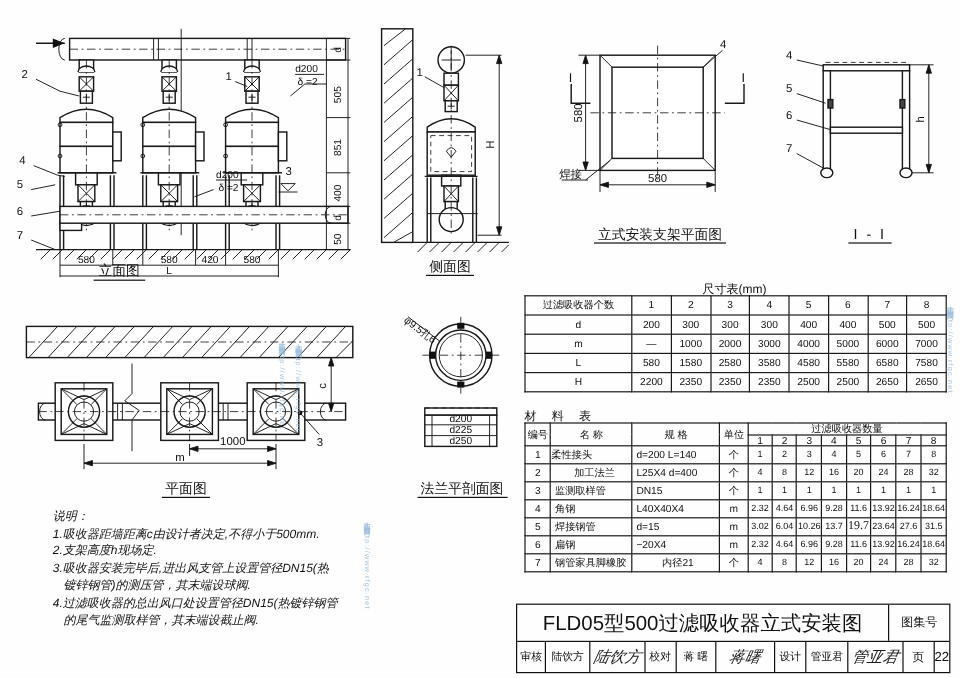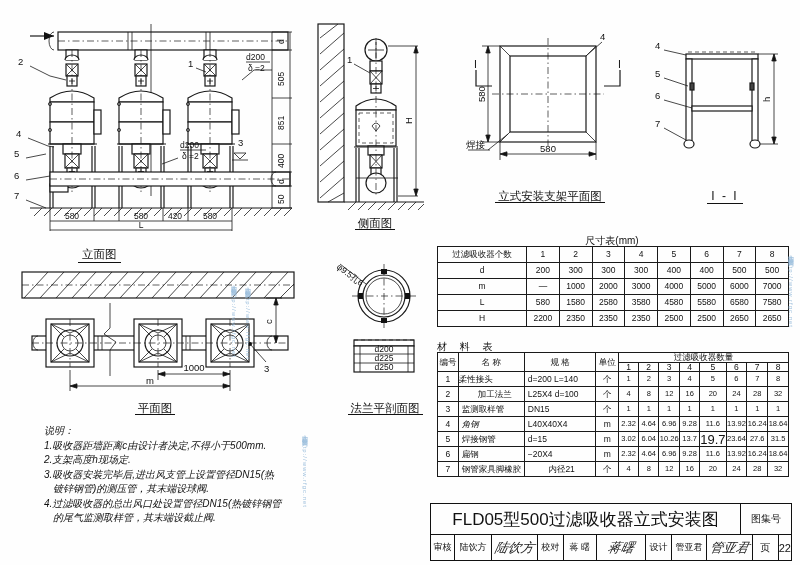--- a/index.html
+++ b/index.html
@@ -245,7 +245,7 @@
     <text class="t8" x="172" y="141">δ =2</text>
   </svg>
   </div>
-  <div class="abs" style="left:78px;top:244px;width:160px">
+  <div class="abs" style="left:78px;top:216px;width:160px">
     <div style="text-align:center;font-size:11.5px;border-bottom:1px solid #111;display:inline-block;padding:0 4px">立面图</div>
   </div>
 

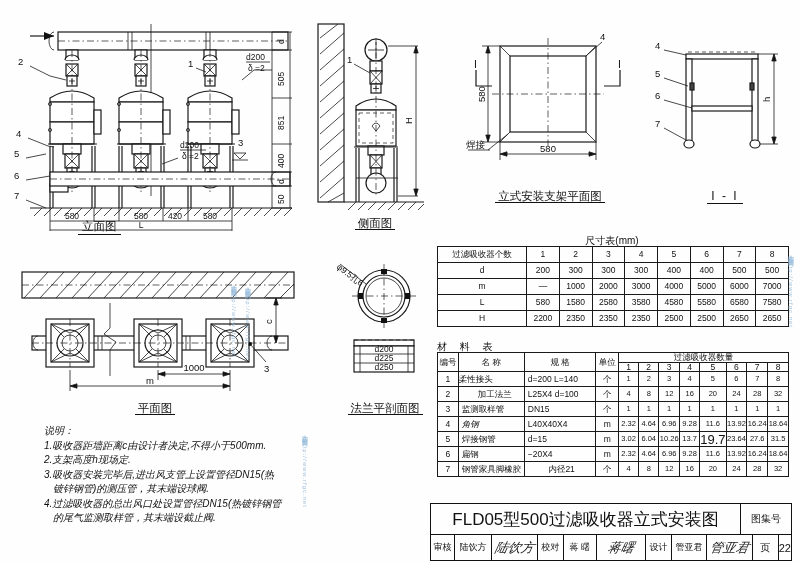--- a/index.html
+++ b/index.html
@@ -648,7 +648,7 @@
           <tr>
             <td style="height: 14px;">2</td>
             <td style="height: 14px; text-align: left; padding-left: 19px;">加工法兰</td>
-            <td style="height: 14px; text-align: left; padding-left: 3px;">L25X4  d=100</td>
+            <td style="height: 14px; text-align: left; padding-left: 3px;">L25X4  d=400</td>
             <td style="height: 14px;">个</td>
             <td style="height: 14px; font-size: 7.5px;">4</td>
             <td style="height: 14px; font-size: 7.5px;">8</td>

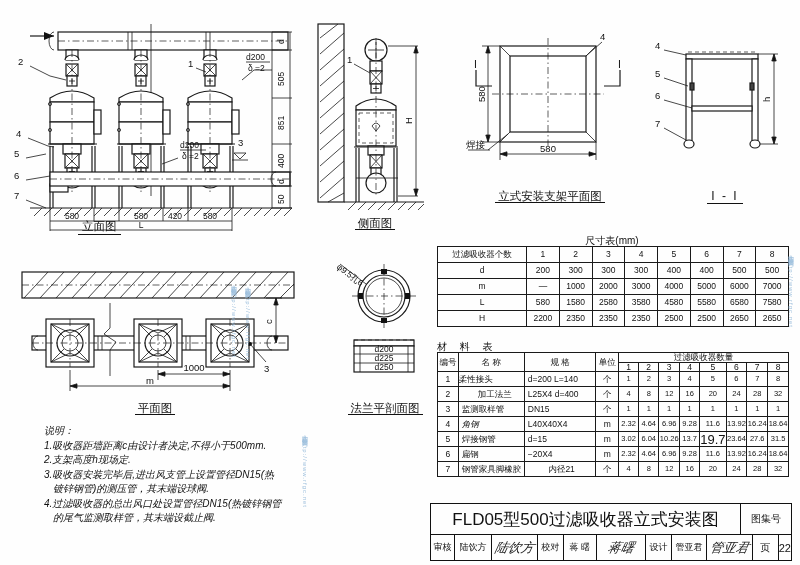--- a/index.html
+++ b/index.html
@@ -675,7 +675,7 @@
           </tr>
           <tr>
             <td style="height: 14px;">4</td>
-            <td style="height: 14px; text-align: left; padding-left: 3px; font-style: italic;">角钢</td>
+            <td style="height: 14px; text-align: left; padding-left: 3px;">角钢</td>
             <td style="height: 14px; text-align: left; padding-left: 3px;">L40X40X4</td>
             <td style="height: 14px;">m</td>
             <td style="height: 14px; font-size: 7.5px;">2.32</td>

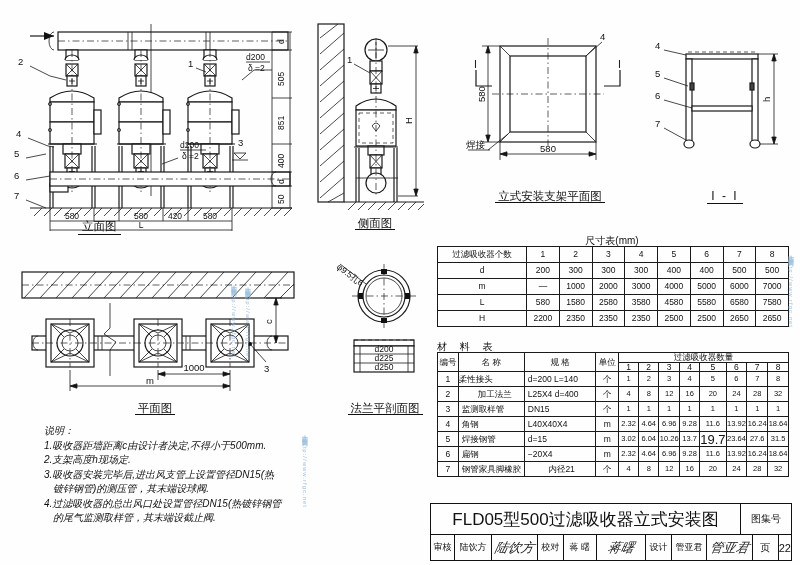--- a/index.html
+++ b/index.html
@@ -696,7 +696,7 @@
             <td style="height: 14px; font-size: 7.5px;">6.04</td>
             <td style="height: 14px; font-size: 7.5px;">10.26</td>
             <td style="height: 14px; font-size: 7.5px;">13.7</td>
-            <td style="height: 14px; font-size: 13px;">19.7</td>
+            <td style="height: 14px; font-size: 10px; font-family: Liberation Serif, serif;">19.7</td>
             <td style="height: 14px; font-size: 7.5px;">23.64</td>
             <td style="height: 14px; font-size: 7.5px; margin-top: 12px;">27.6</td>
             <td style="height: 14px; font-size: 7.5px;">31.5</td>

